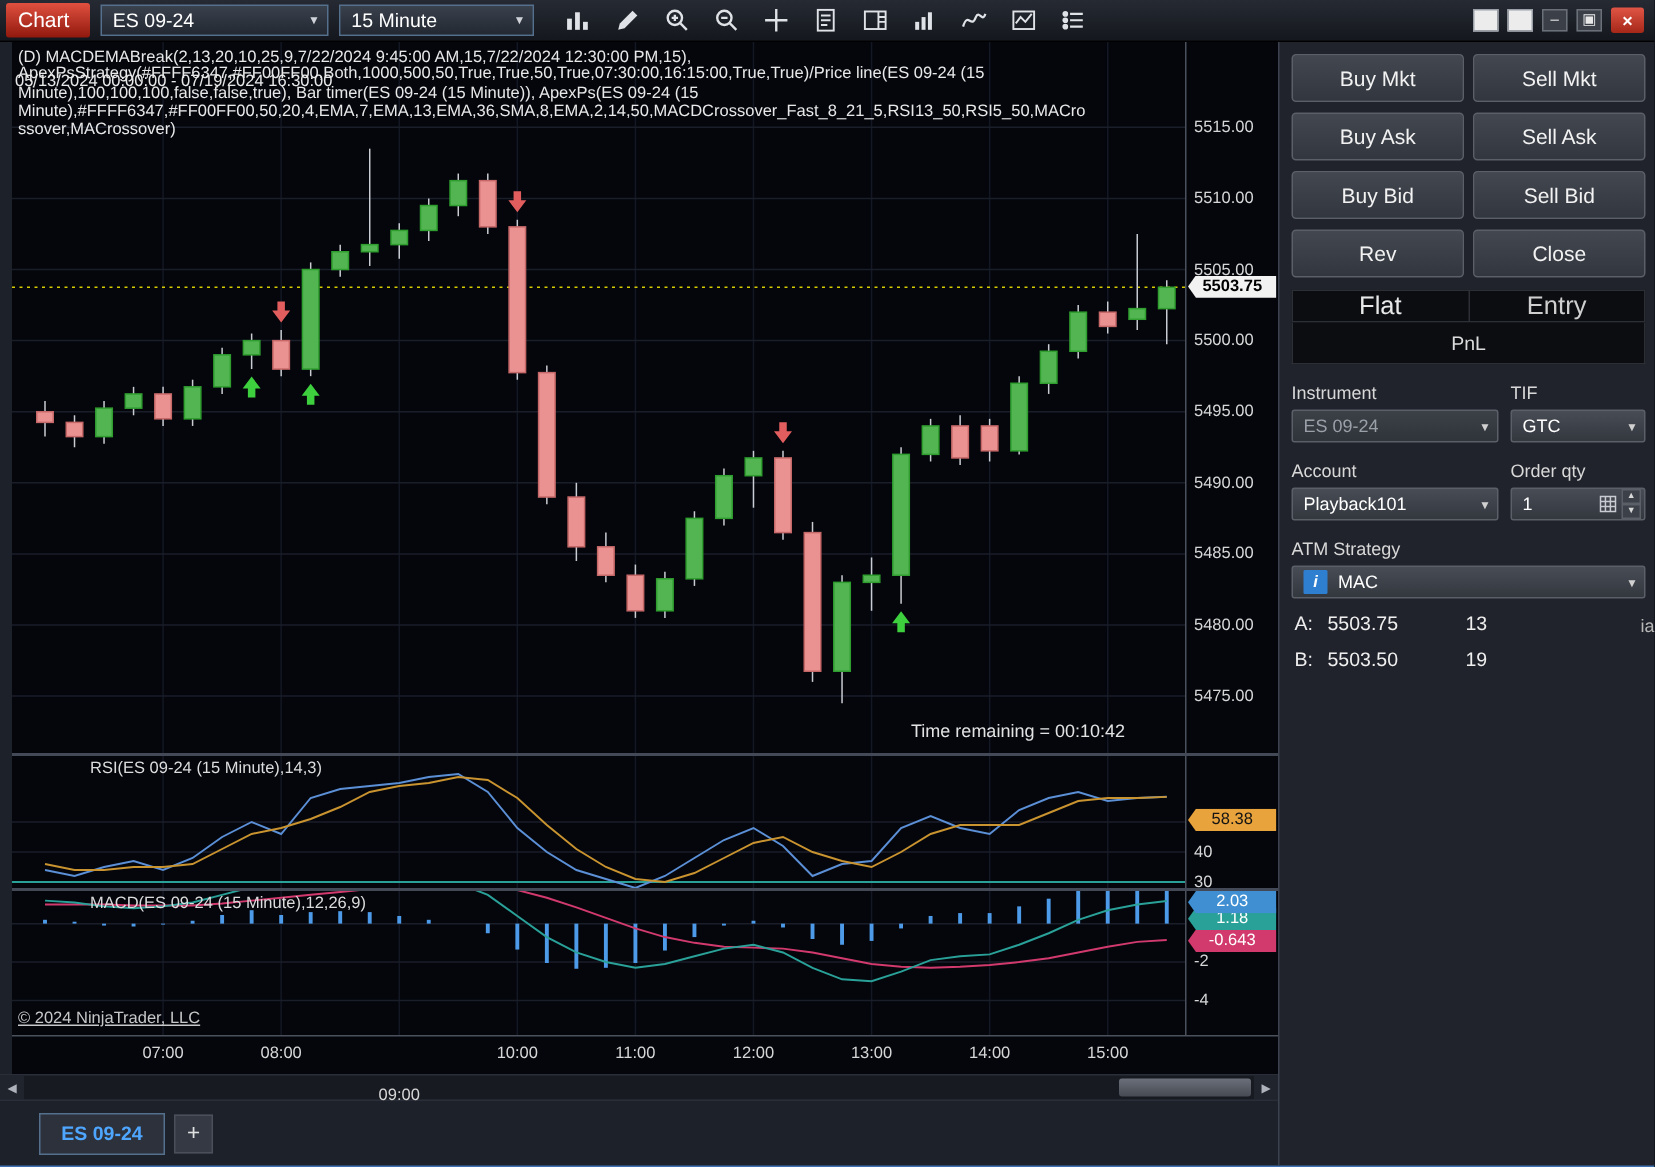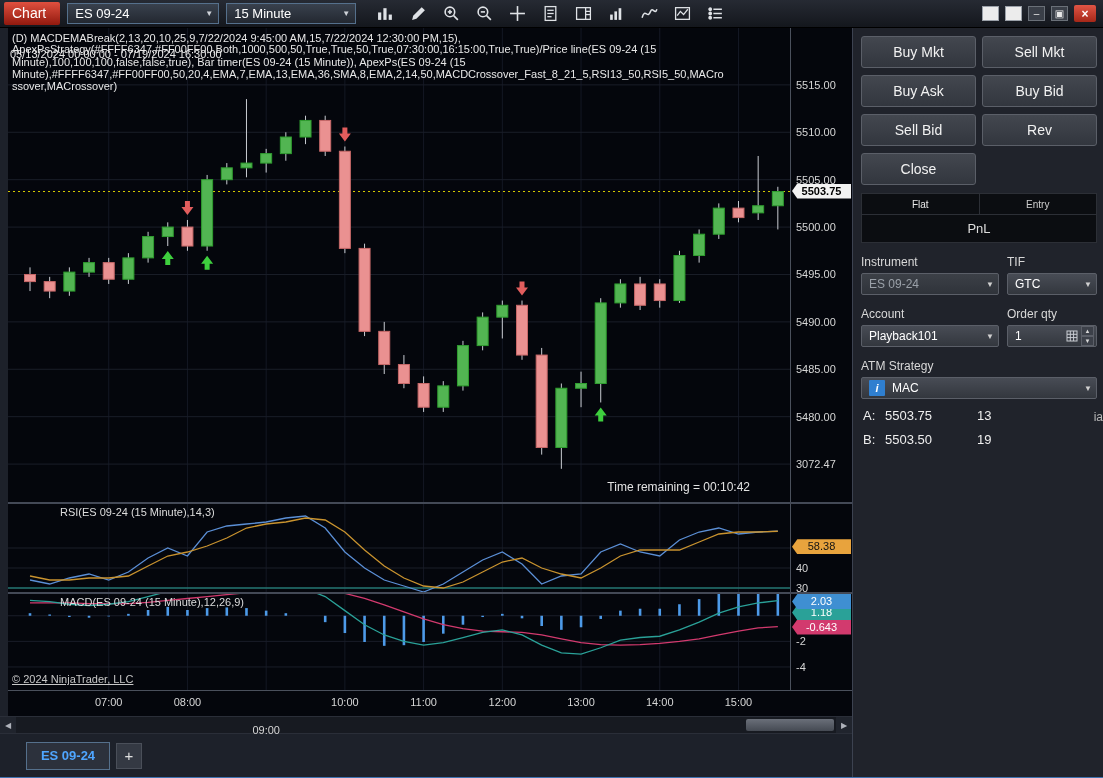--- a/index.html
+++ b/index.html
@@ -452,6 +452,7 @@
         <button class="tp-btn">Buy Mkt</button>
         <button class="tp-btn">Sell Mkt</button>
         <button class="tp-btn">Buy Ask</button>
+        <button class="tp-btn">Sell Ask</button>
         <button class="tp-btn">Buy Bid</button>
         <button class="tp-btn">Sell Bid</button>
         <button class="tp-btn">Rev</button>

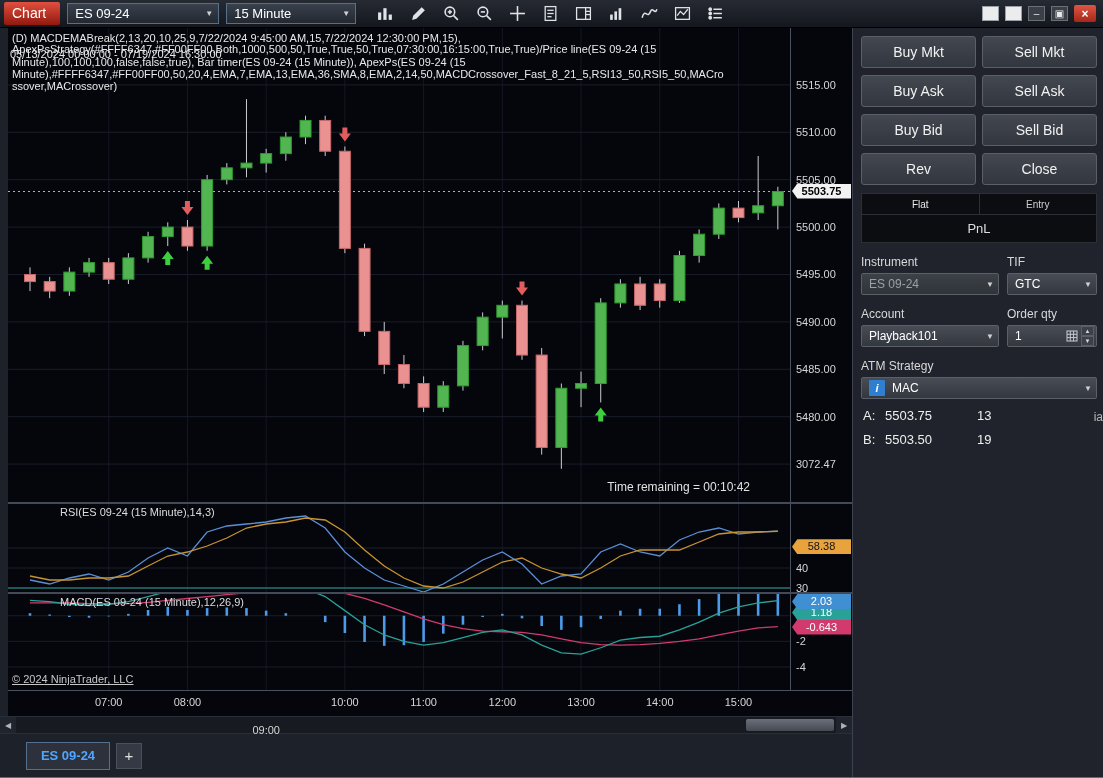--- a/index.html
+++ b/index.html
@@ -61,7 +61,7 @@
   .btn-grid { display:grid; grid-template-columns:1fr 1fr; gap:7px 6px; }
   .tp-btn { height:32px; background:linear-gradient(#43474f,#32363e); border:1px solid #5b5f68; border-radius:3px; color:#f2f2f2; font-size:14px; display:flex; align-items:center; justify-content:center; cursor:pointer; }
   .fe-row { display:flex; margin-top:8px; border:1px solid #2c2f36; background:#0b0d11; height:22px; }
-  .fe-cell { flex:1; display:flex; align-items:center; justify-content:center; color:#e8e8e8; font-size:10px; }
+  .fe-cell { flex:1; display:flex; align-items:center; justify-content:center; color:#e8e8e8; font-size:17px; }
   .fe-cell + .fe-cell { border-left:1px solid #2c2f36; color:#cfcfcf; }
   .pnl-row { height:28px; background:#0b0d11; border:1px solid #2c2f36; border-top:0; display:flex; align-items:center; justify-content:center; font-size:13px; color:#dcdcdc; }
   .form-row { display:grid; grid-template-columns:138px 90px; gap:0 8px; margin-top:12px; align-items:center; }

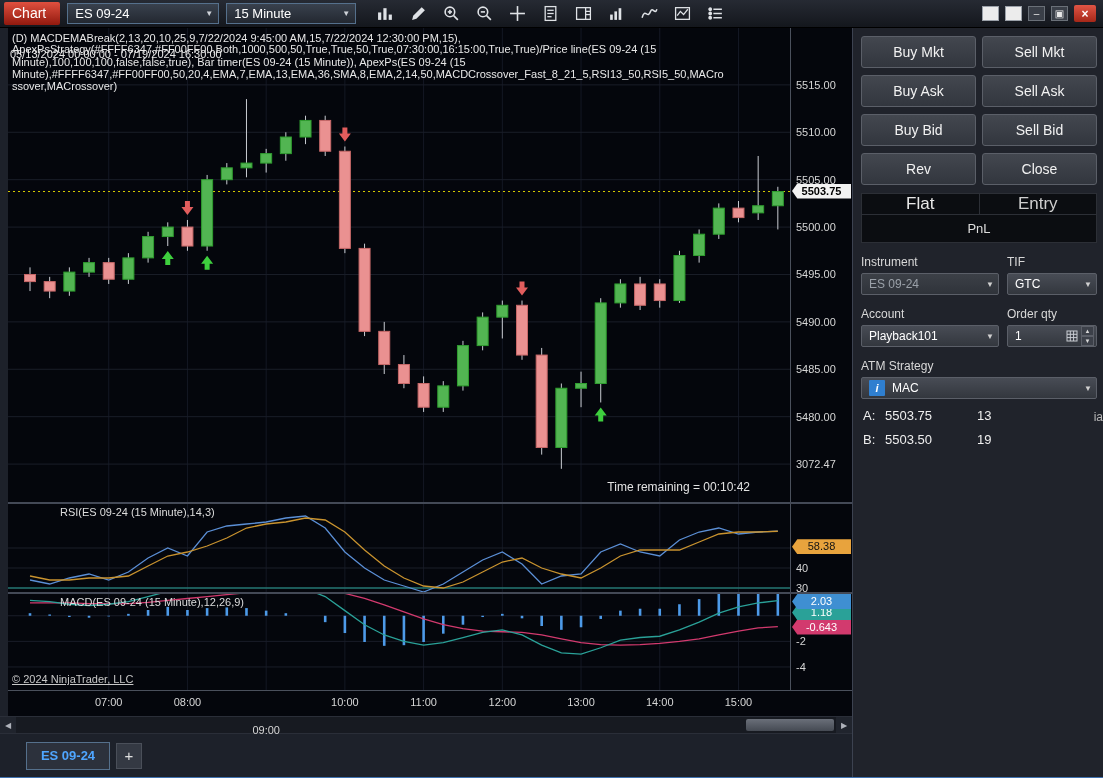--- a/index.html
+++ b/index.html
@@ -315,7 +315,7 @@
               <div class="tick" style="top: 286.88px;">5490.00</div>
               <div class="tick" style="top: 334.28px;">5485.00</div>
               <div class="tick" style="top: 381.68px;">5480.00</div>
-              <div class="tick" style="top: 429.08px;">3072.47</div>
+              <div class="tick" style="top: 429.08px;">5475.00</div>
             </div>
         </div>
         <div class="hdiv"></div>

